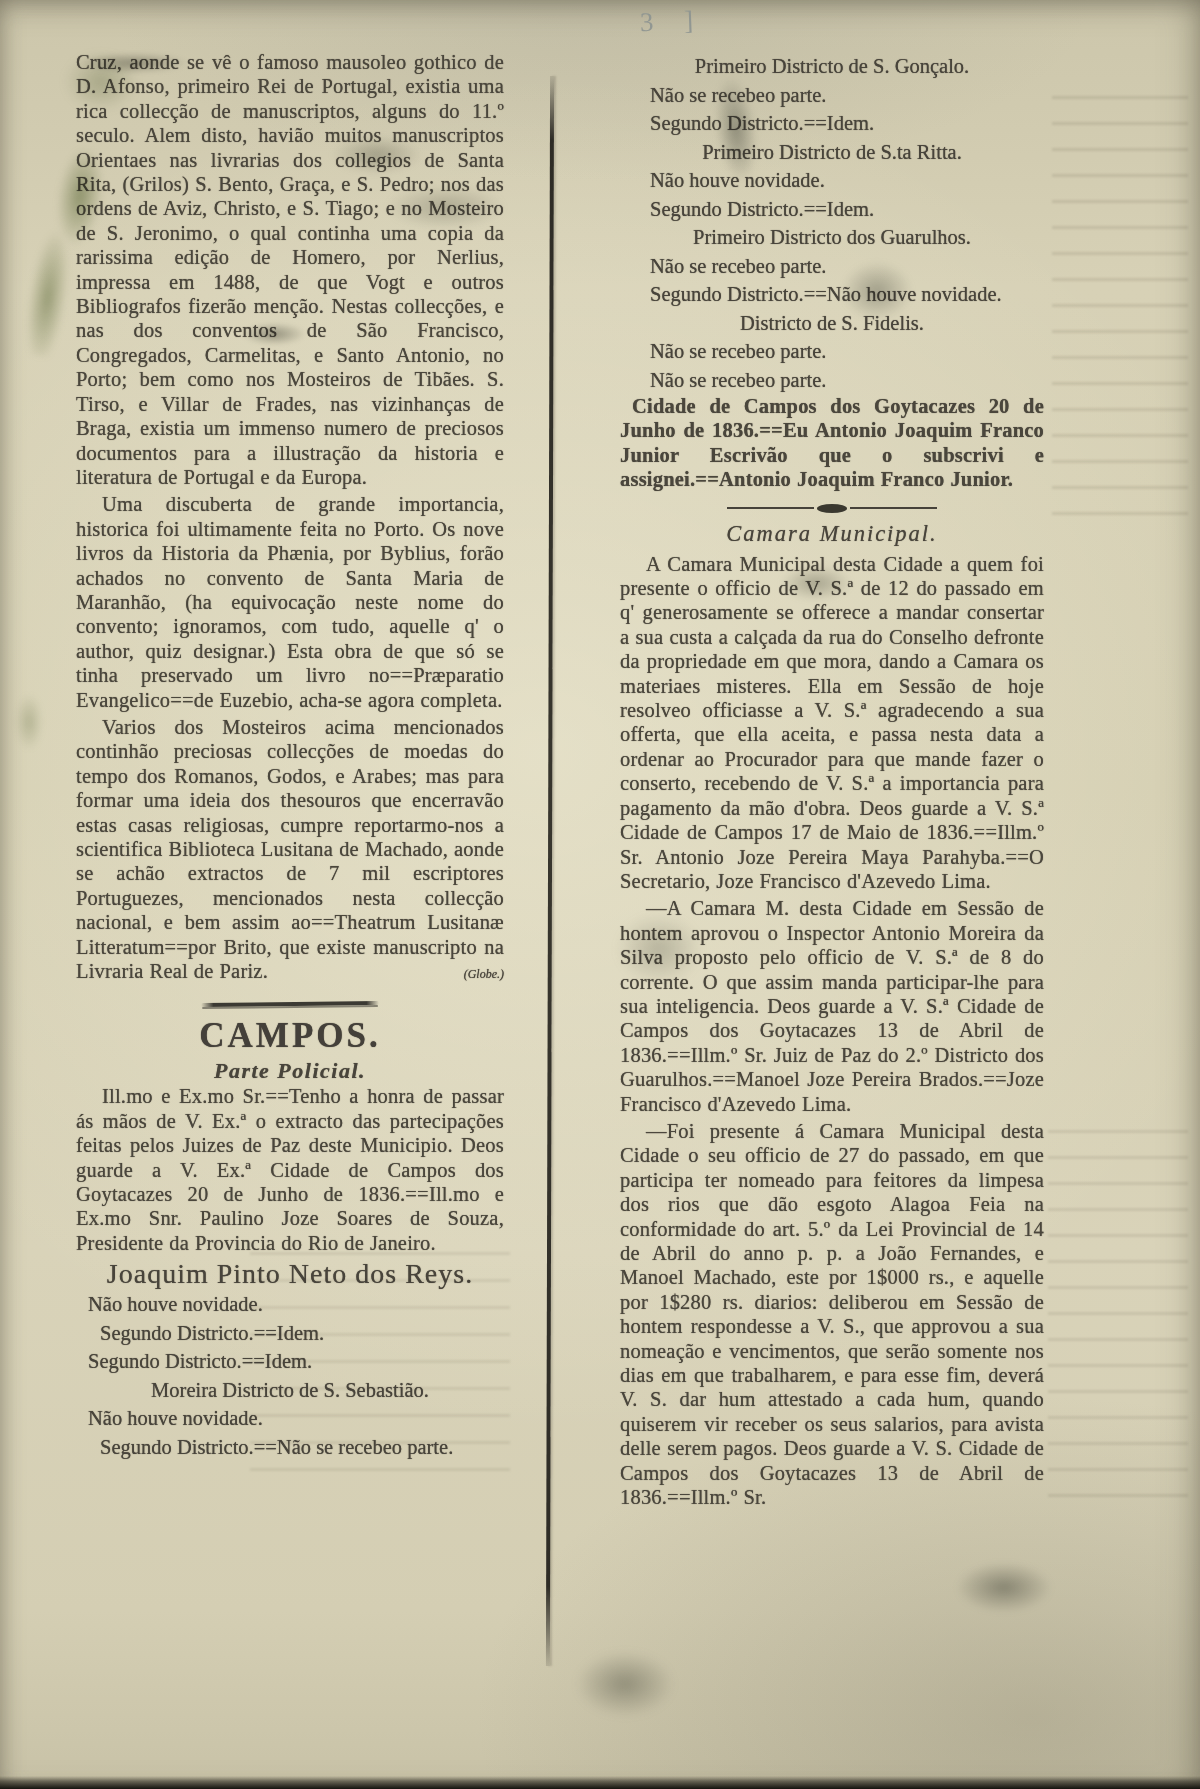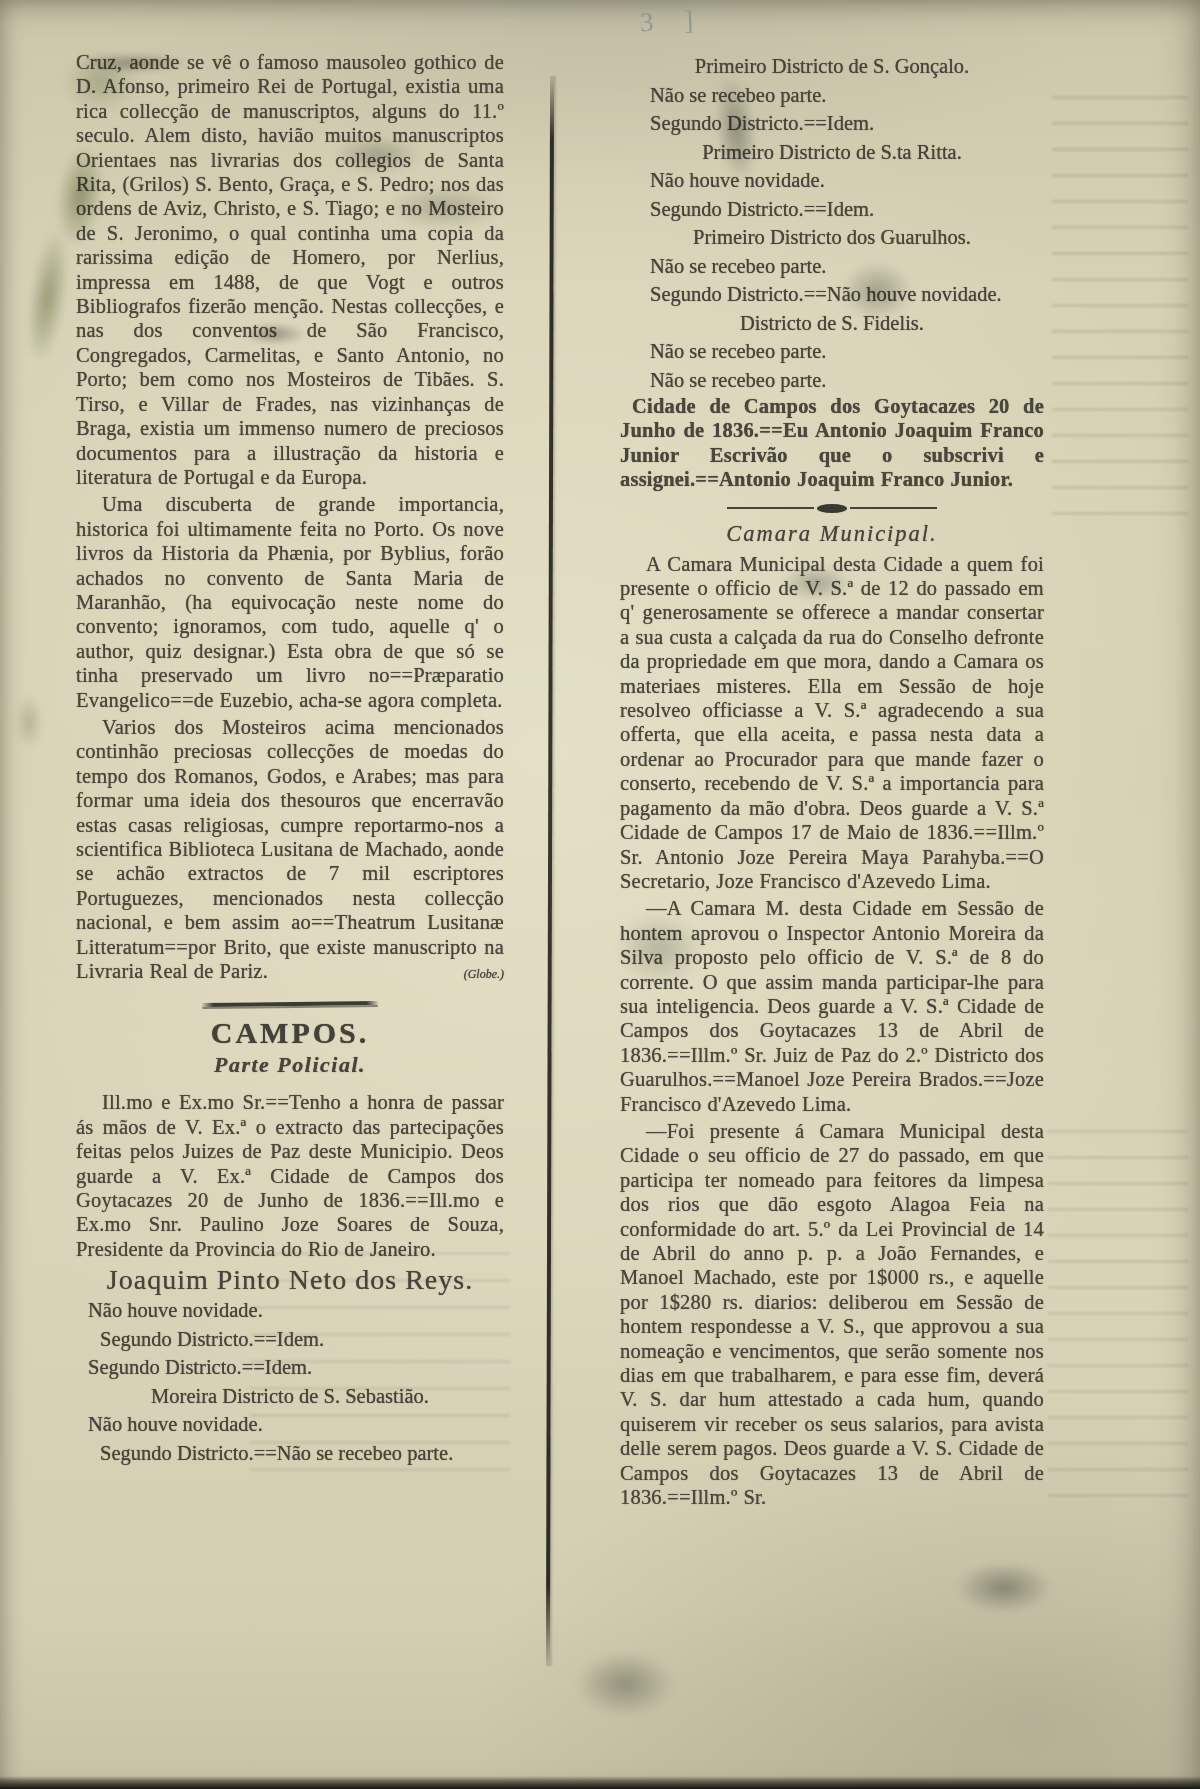--- a/index.html
+++ b/index.html
@@ -43,7 +43,7 @@
     background:linear-gradient(90deg,transparent,#3c3a33 7%,#3c3a33 93%,transparent);
     box-shadow:0 3px 0 -1px rgba(60,58,51,0.55);
   }
-  .campos{font-size:30px;font-weight:bold;text-align:center;letter-spacing:3px;margin:6px 0 2px;color:#44403a;
+  .campos{font-size:35px;font-weight:bold;text-align:center;letter-spacing:3px;margin:6px 0 2px;color:#44403a;
     text-shadow:0 0 1px rgba(62,58,48,0.9);}
   .parte{font-style:italic;font-weight:600;text-align:center;font-size:22px;letter-spacing:1.5px;margin:0 0 12px;
     text-shadow:0 0 0.9px rgba(62,58,48,0.8);}

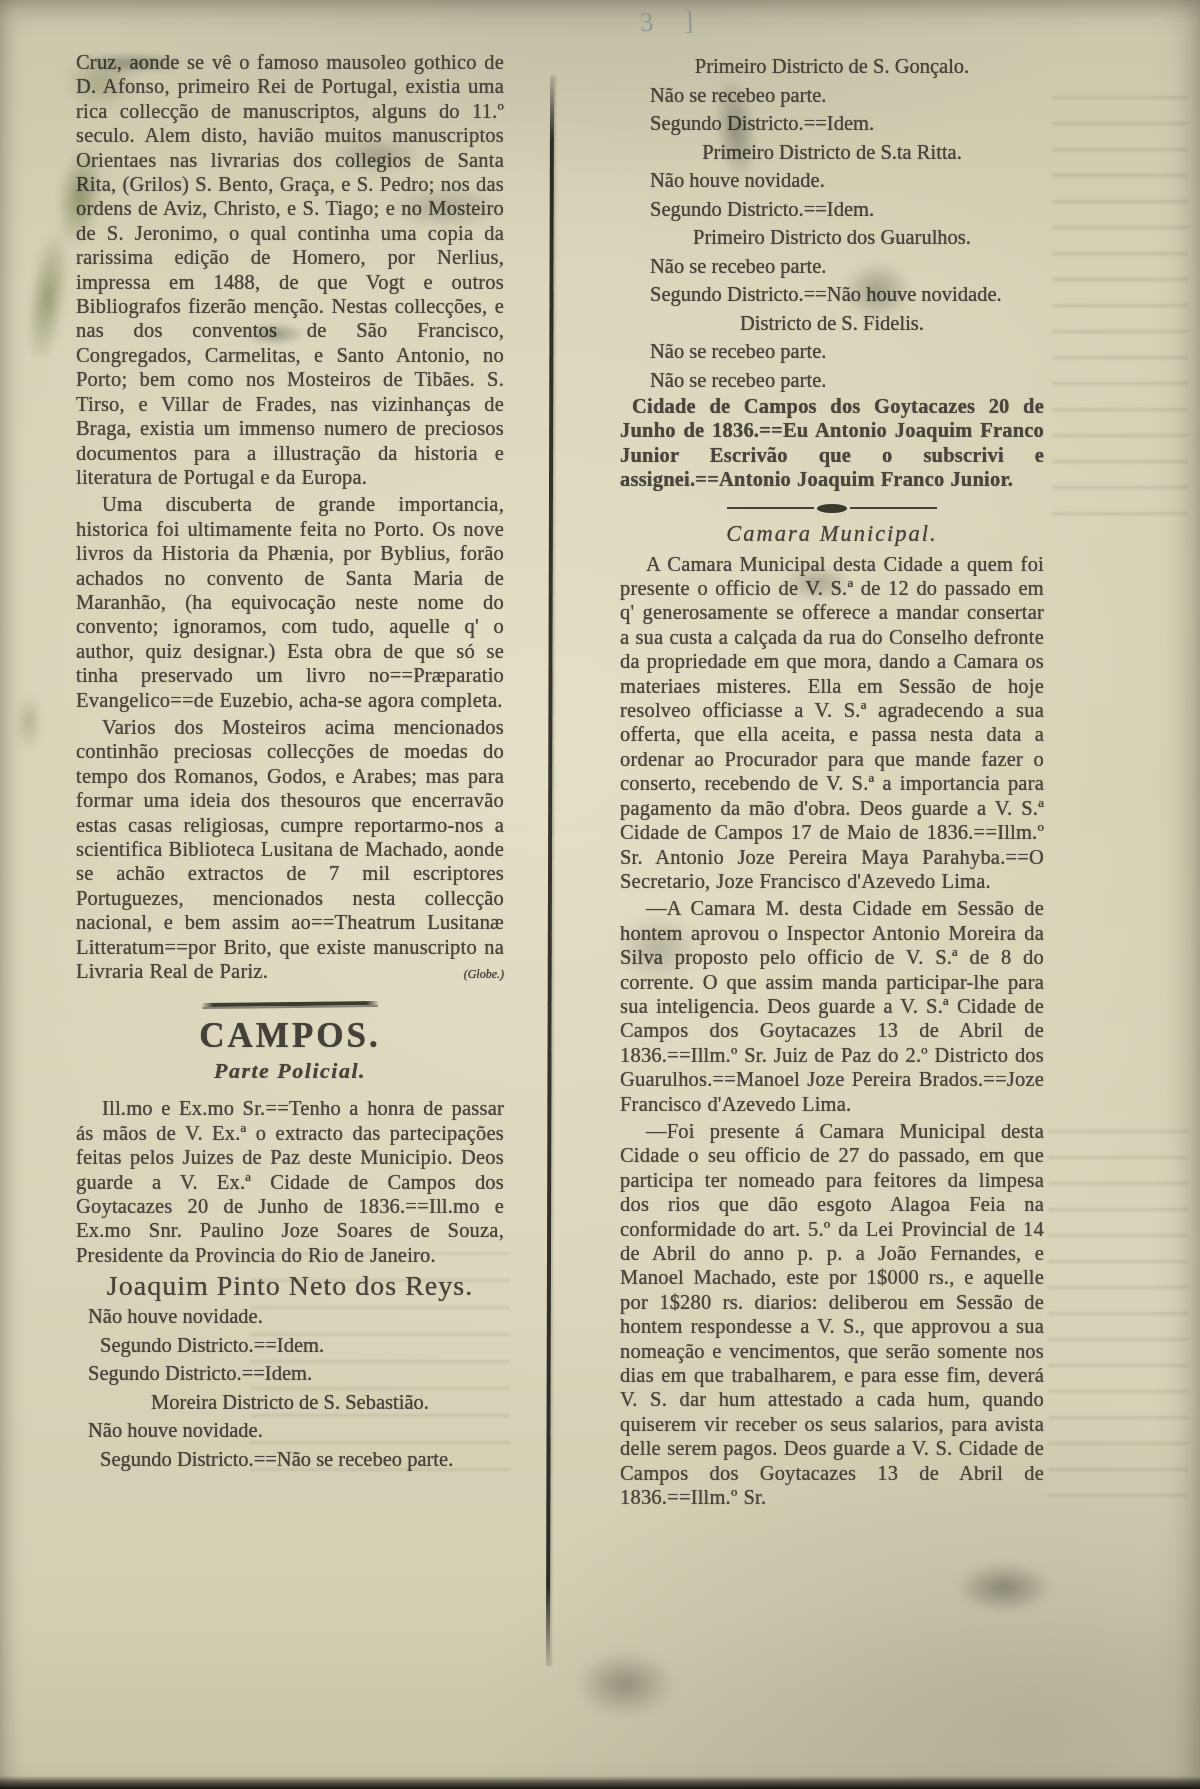--- a/index.html
+++ b/index.html
@@ -45,7 +45,7 @@
   }
   .campos{font-size:35px;font-weight:bold;text-align:center;letter-spacing:3px;margin:6px 0 2px;color:#44403a;
     text-shadow:0 0 1px rgba(62,58,48,0.9);}
-  .parte{font-style:italic;font-weight:600;text-align:center;font-size:22px;letter-spacing:1.5px;margin:0 0 12px;
+  .parte{font-style:italic;font-weight:600;text-align:center;font-size:22px;letter-spacing:1.5px;margin:0 0 0;
     text-shadow:0 0 0.9px rgba(62,58,48,0.8);}
   .sig{text-align:center;font-size:28px;line-height:32px;letter-spacing:1px;
     text-shadow:0 0 0.9px rgba(62,58,48,0.8);}

